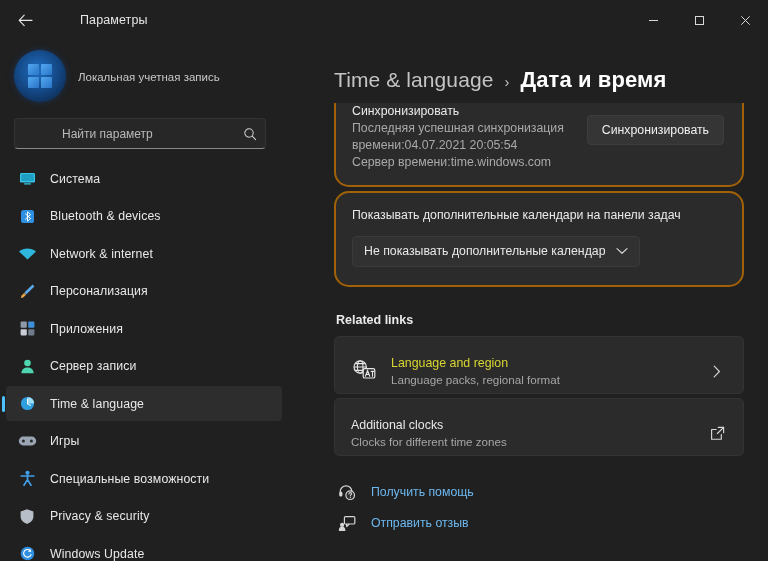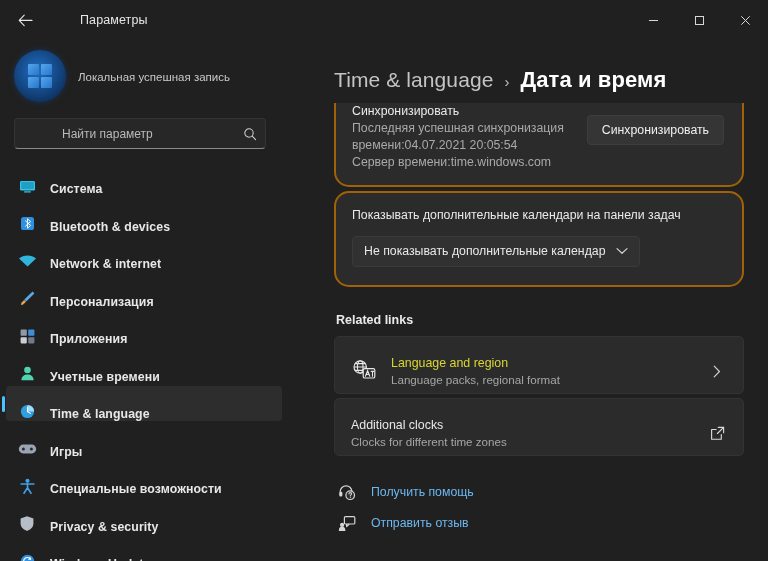--- a/index.html
+++ b/index.html
@@ -370,7 +370,7 @@
           </div>
         </div>
         <div class="profile-text">
-          <div class="profile-sub">Локальная успешная запись</div>
+          <div class="profile-sub">Локальная учетная запись</div>
         </div>
       </div>
 

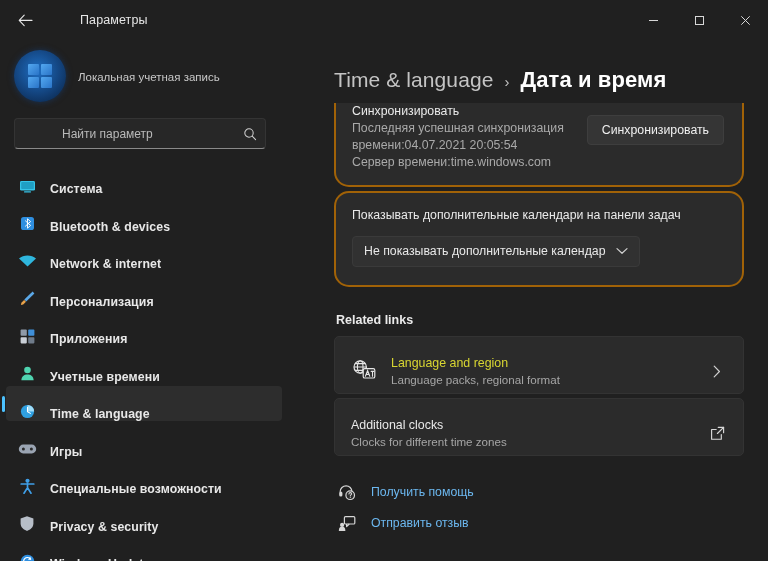--- a/index.html
+++ b/index.html
@@ -142,12 +142,11 @@
     position: relative;
     height: 35px;
     display: flex;
-    align-items: flex-end;
+    align-items: center;
     border-radius: 4px;
     padding-left: 10px;
     cursor: pointer;
     margin-bottom: 2.5px;
-    font-weight: bold;
   }
   .navitem.selected { background: #2d2d2d; }
   .navitem.selected::before {

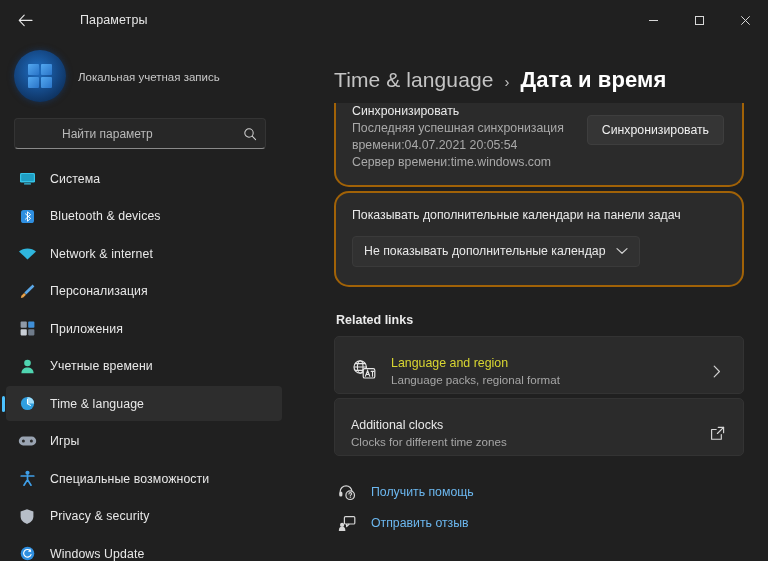--- a/index.html
+++ b/index.html
@@ -442,7 +442,7 @@
               <path d="M2.4 15.2 C2.4 11.2 5.2 9.4 8.5 9.4 C11.8 9.4 14.6 11.2 14.6 15.2 Z" fill="#4fd4b0"></path>
             </svg>
           </span>
-          <span class="navlabel">Учетные времени</span>
+          <span class="navlabel">Сервер записи</span>
         </div>
 
         <div class="navitem selected">

